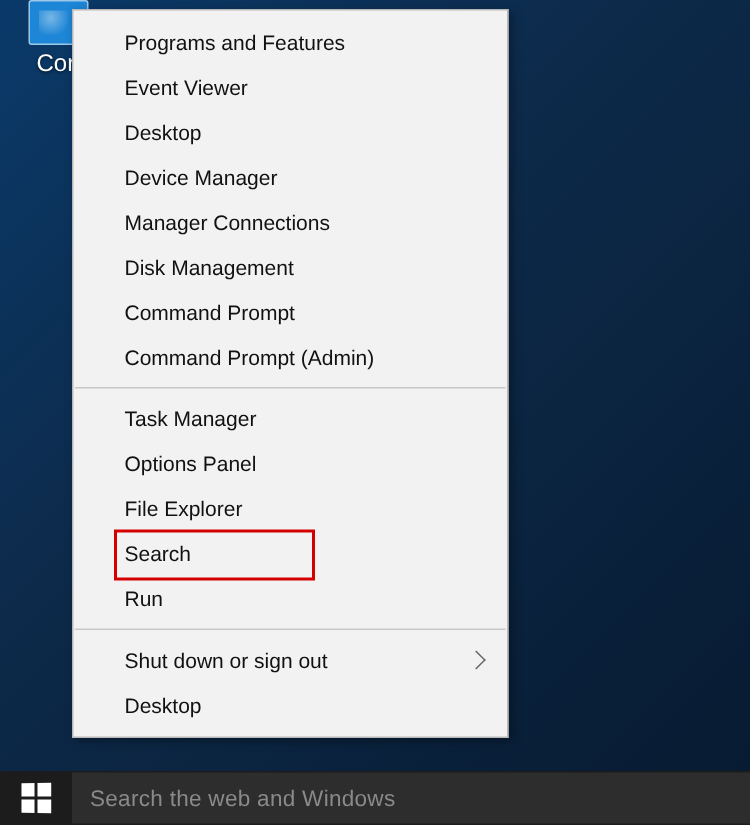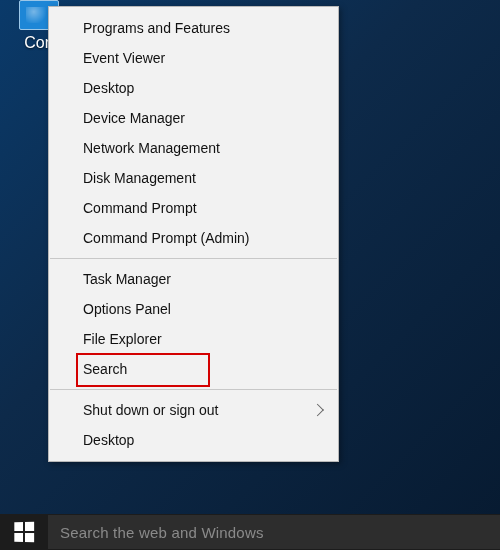--- a/index.html
+++ b/index.html
@@ -126,7 +126,7 @@
     <div class="menu-item"><span>Event Viewer</span></div>
     <div class="menu-item"><span>Desktop</span></div>
     <div class="menu-item"><span>Device Manager</span></div>
-    <div class="menu-item"><span>Network Management</span></div>
+    <div class="menu-item"><span>Manager Connections</span></div>
     <div class="menu-item"><span>Disk Management</span></div>
     <div class="menu-item"><span>Command Prompt</span></div>
     <div class="menu-item"><span>Command Prompt (Admin)</span></div>

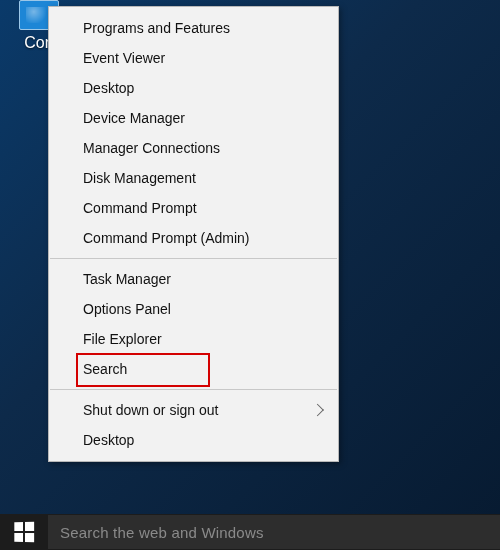--- a/index.html
+++ b/index.html
@@ -135,6 +135,7 @@
     <div class="menu-item"><span>Options Panel</span></div>
     <div class="menu-item"><span>File Explorer</span></div>
     <div class="menu-item"><span>Search</span></div>
+    <div class="menu-item"><span>Run</span></div>
     <div class="menu-sep"></div>
     <div class="menu-item has-sub"><span>Shut down or sign out</span></div>
     <div class="menu-item"><span>Desktop</span></div>

